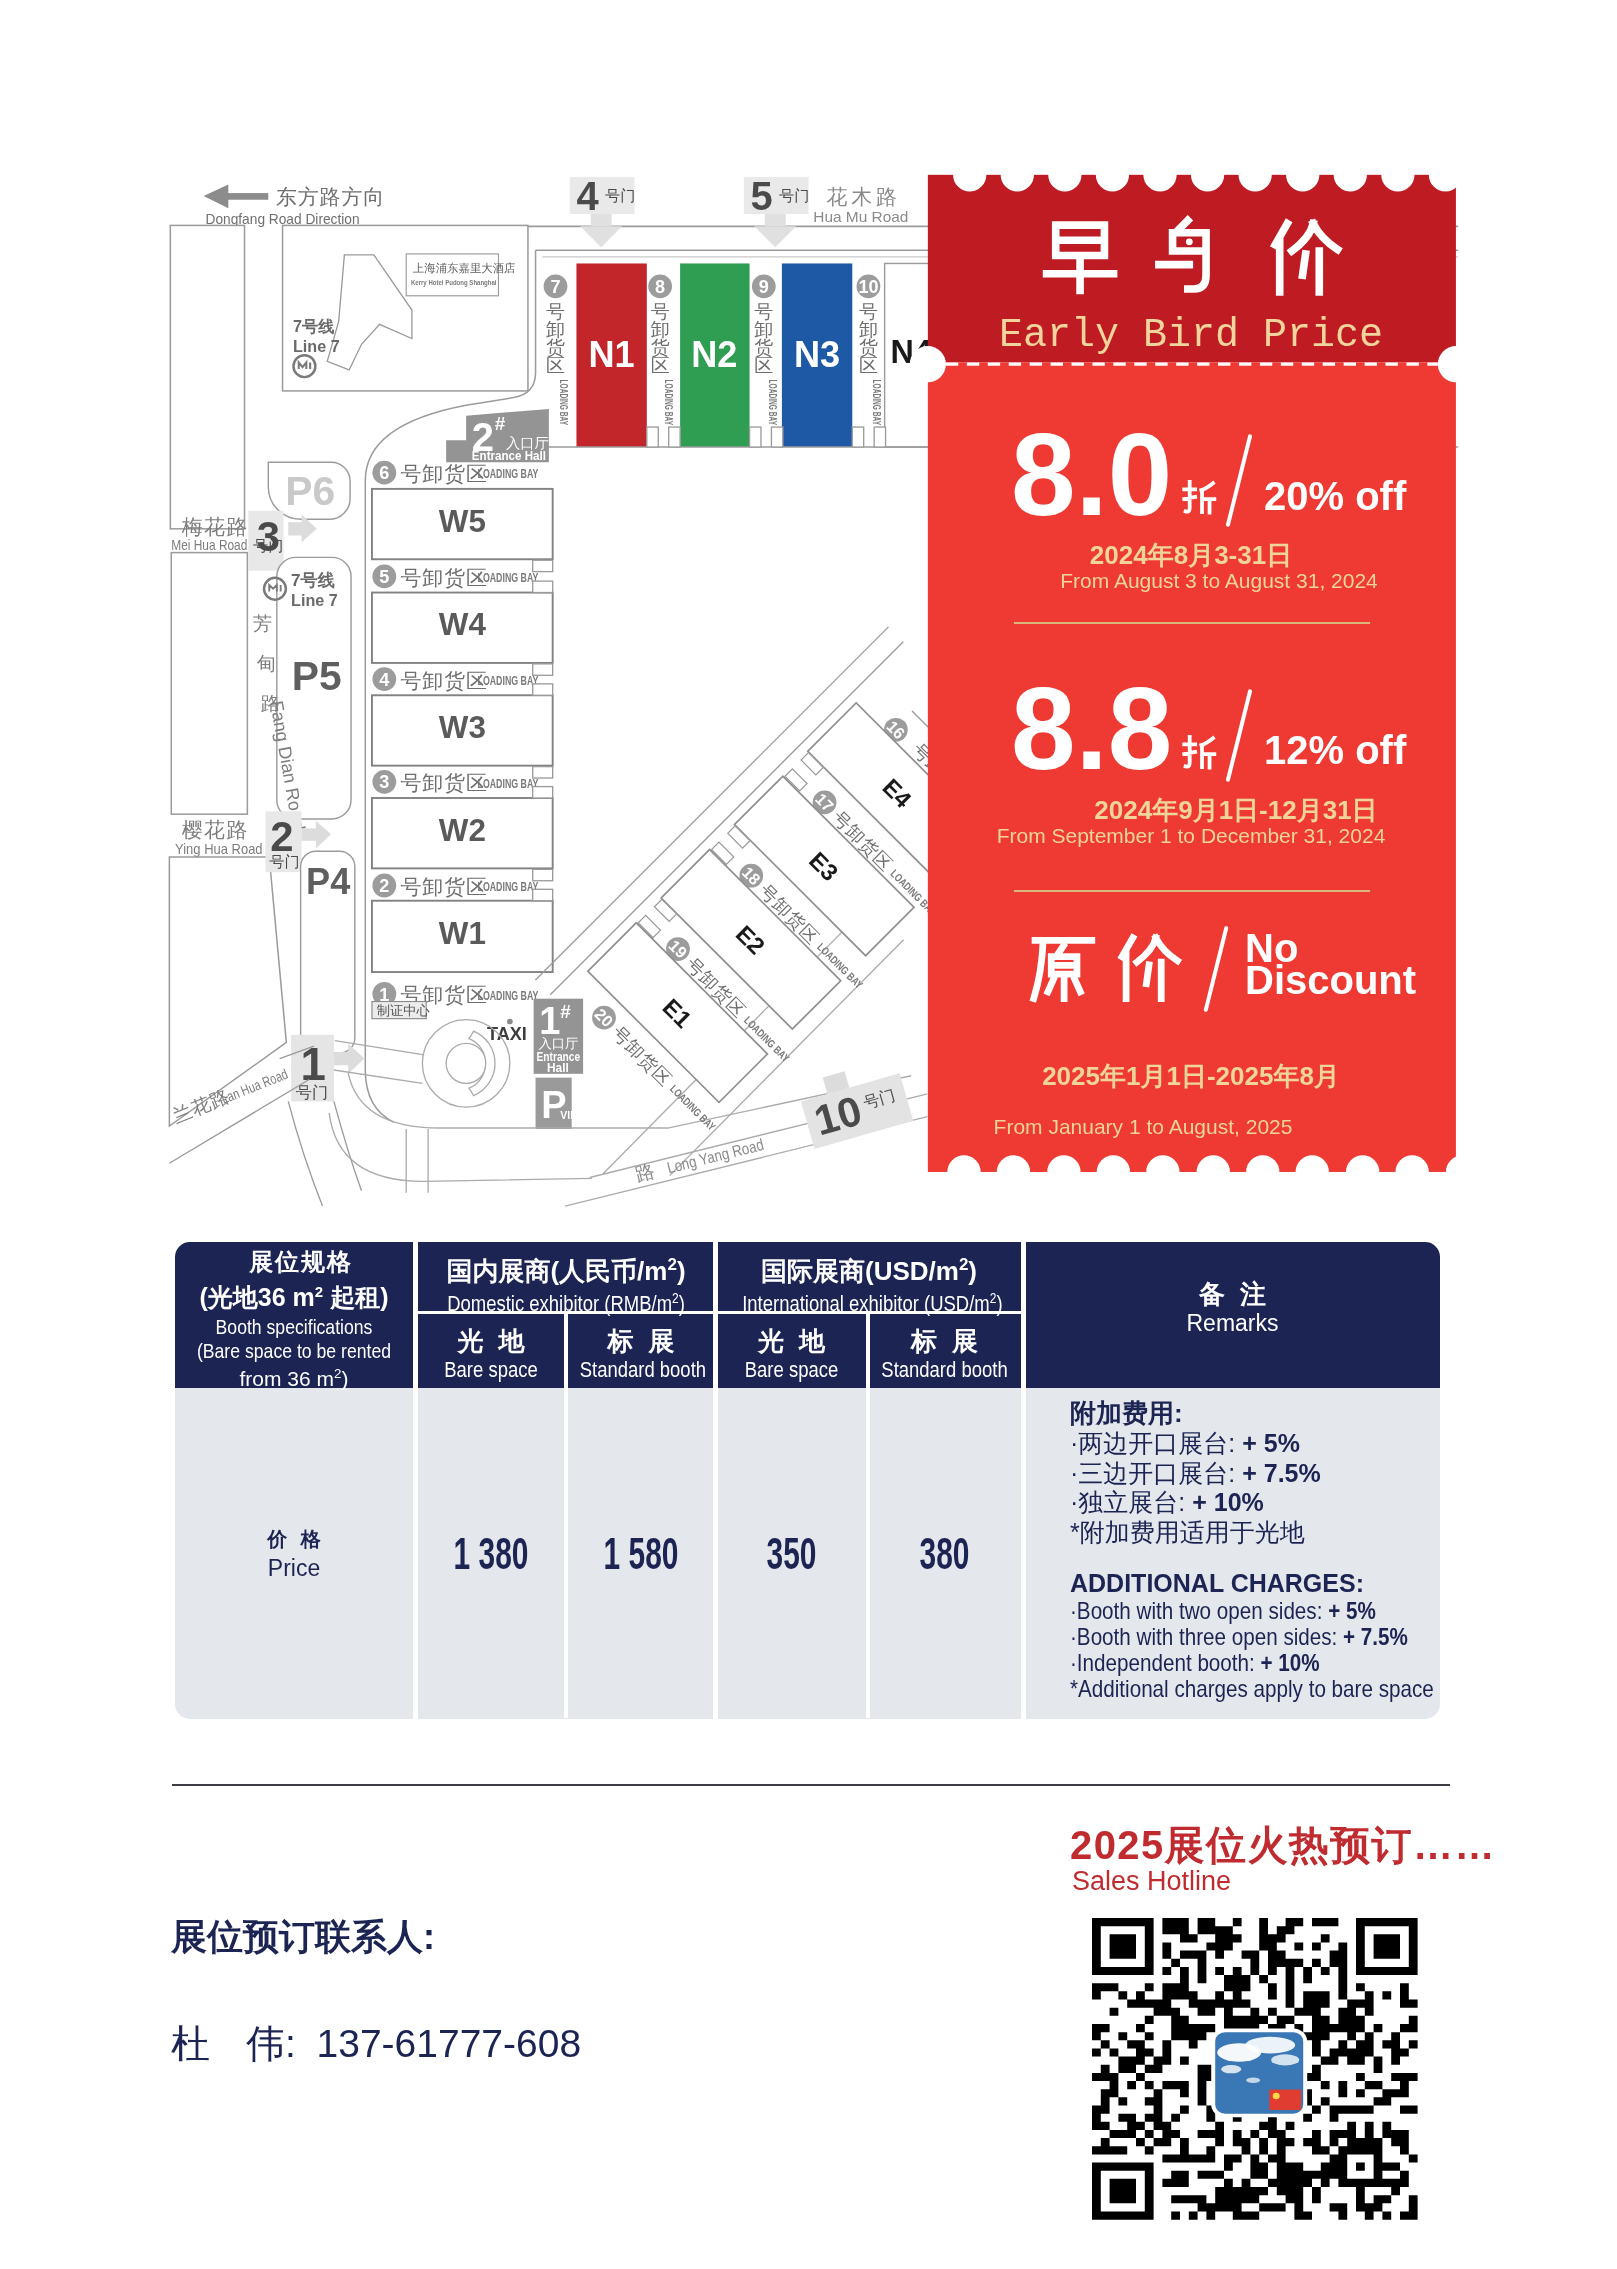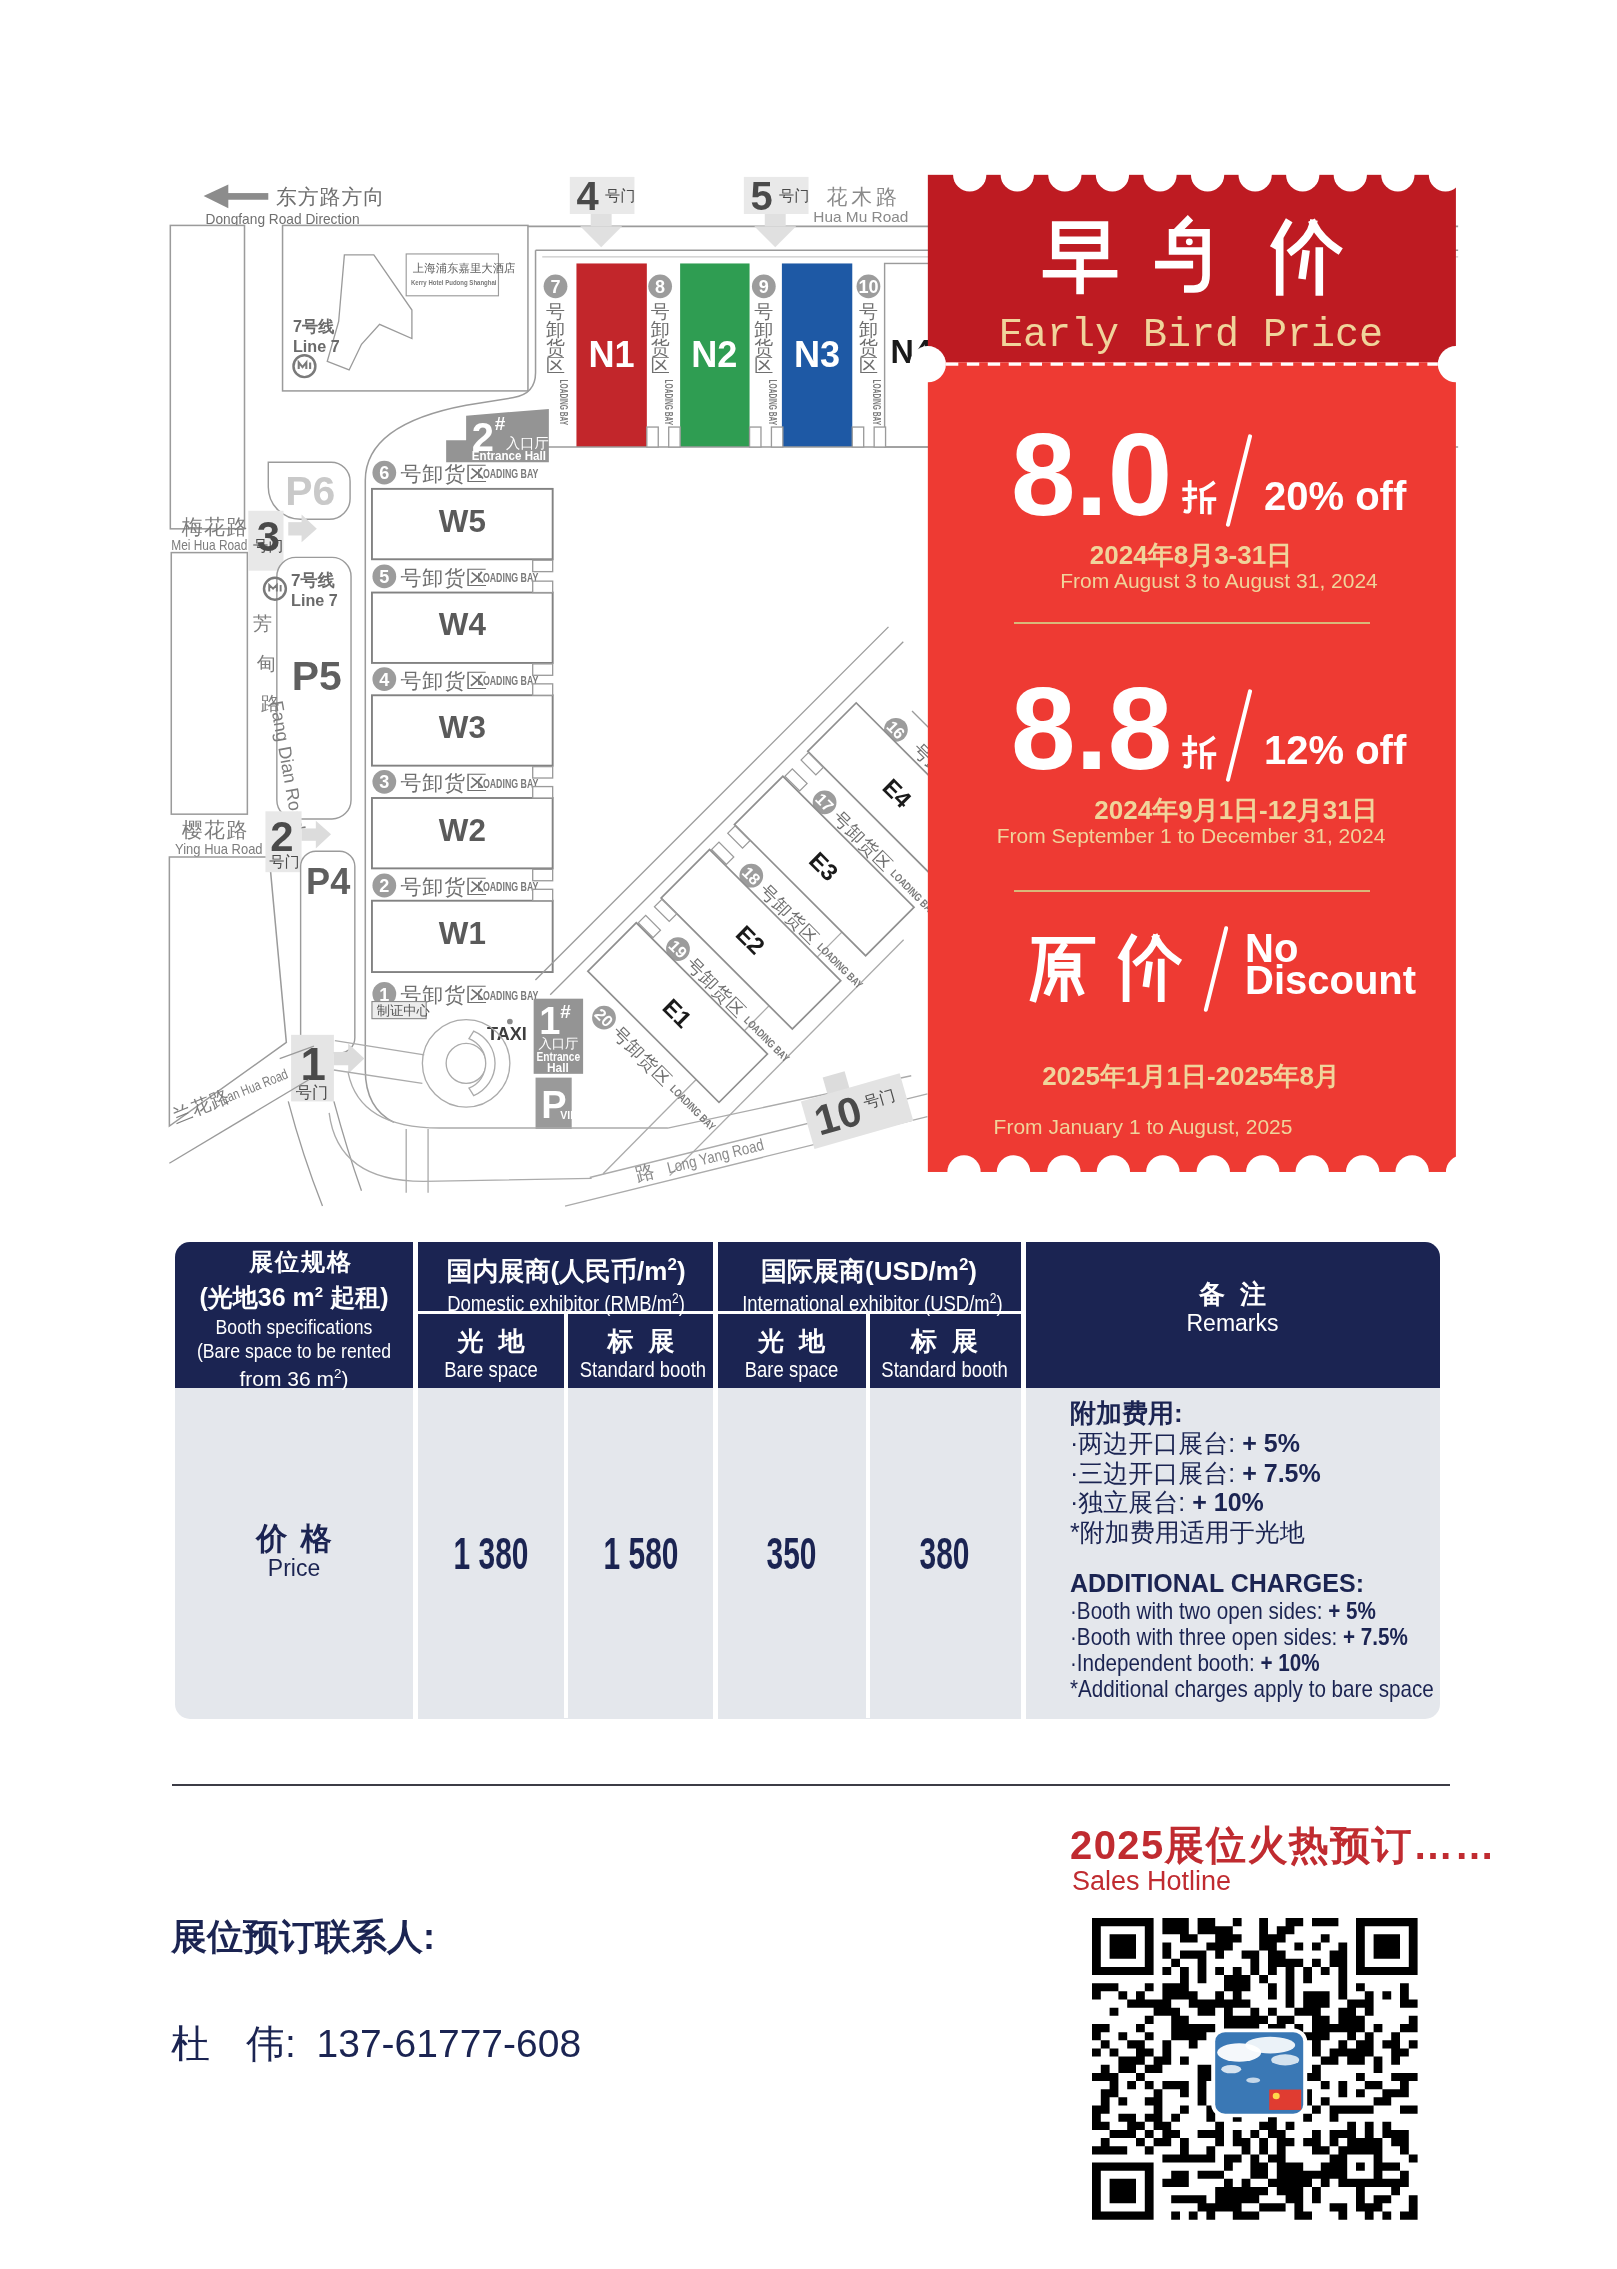--- a/index.html
+++ b/index.html
@@ -624,7 +624,7 @@
   </div>
 
   <div class="abs ctr navy" style="left:0;top:281px;width:238px;">
-    <div class="b" style="font-size:31px;line-height:32px;letter-spacing:13.3px;text-indent:13.3px;">价格</div>
+    <div class="b" style="font-size:20px;line-height:32px;letter-spacing:13.3px;text-indent:13.3px;">价格</div>
     <div style="font-size:23px;line-height:27px;">Price</div>
   </div>
 

